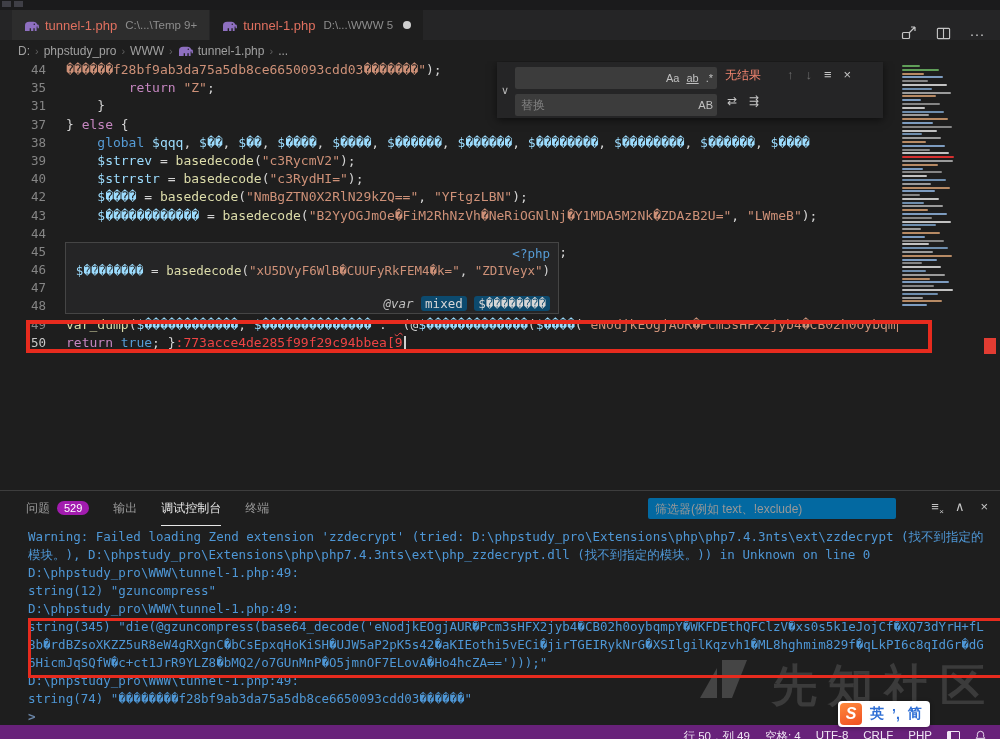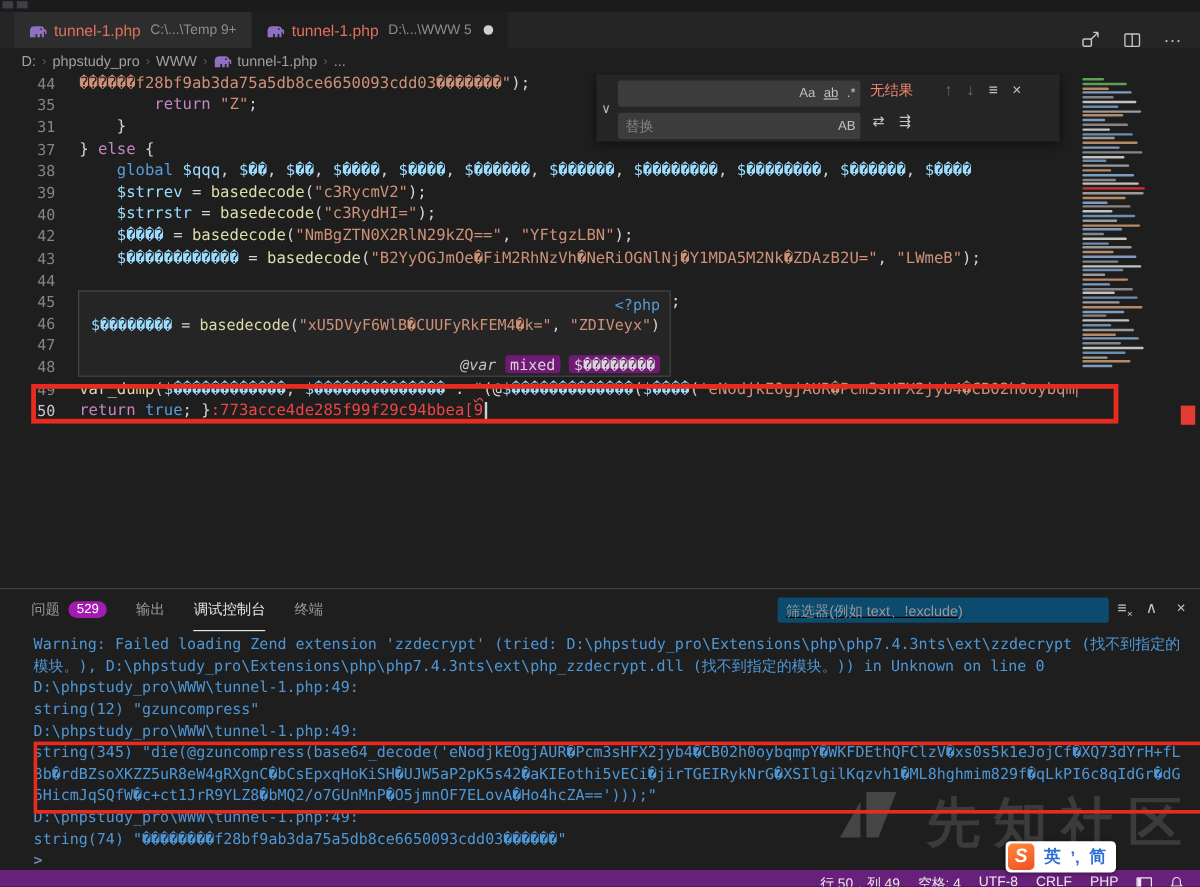--- a/index.html
+++ b/index.html
@@ -35,7 +35,7 @@
   .tk-sq{color:#ce9178;text-decoration:underline wavy #f14c4c 1px;text-underline-offset:3px;}
   .tk-cur{display:inline-block;width:2px;height:15px;background:#d0d0d0;vertical-align:middle;margin-left:1px;}
   .tk-it{font-style:italic;color:#c0c0c0}
-  .tk-chip{background:#701a75;border-radius:3px;padding:0 4px;color:#d7d7d7;}
+  .tk-chip{background:#0c4a6e;border-radius:3px;padding:0 4px;color:#d7d7d7;}
   
   .minimap{position:absolute;top:0;left:898px;width:58px;height:429px;background:#1e1e1e;padding:4px 0 0 4px;box-sizing:border-box;}
   .mm-line{height:2px;margin-bottom:1.8px;border-radius:1px;}

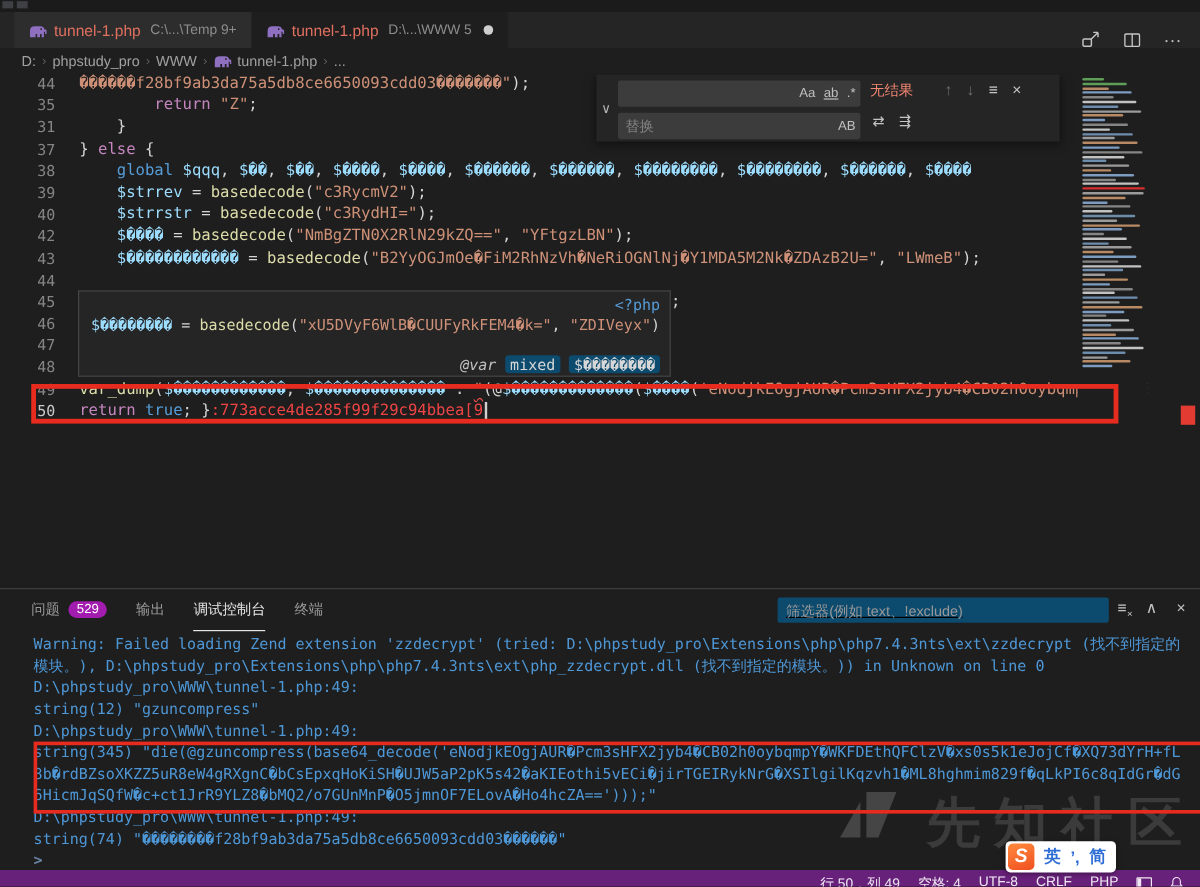--- a/index.html
+++ b/index.html
@@ -72,8 +72,8 @@
         height:34px;cursor:pointer;border-bottom:1px solid transparent;}
   .ptab.active{color:#e7e7e7;border-bottom-color:#e7e7e7;}
   .pbadge{background:#a21caf;color:#fff;border-radius:9px;padding:1px 7px;font-size:11px;}
-  .filter{position:absolute;left:648px;top:7px;width:276px;height:21px;background:#0c4a6e;border-radius:2px;
-          display:flex;align-items:center;text-decoration:underline;}
+  .filter{position:absolute;left:648px;top:7px;width:248px;height:21px;background:#0369a1;border-radius:2px;
+          display:flex;align-items:center;}
   .filter input{background:transparent;border:0;outline:0;width:260px;padding-left:7px;color:#ccc;font-size:12px;
                 font-family:"Liberation Sans",sans-serif;}
   .filter input::placeholder{color:#989898;}

